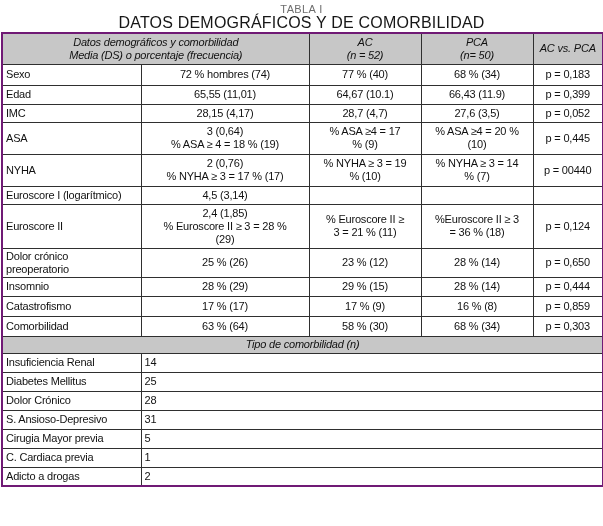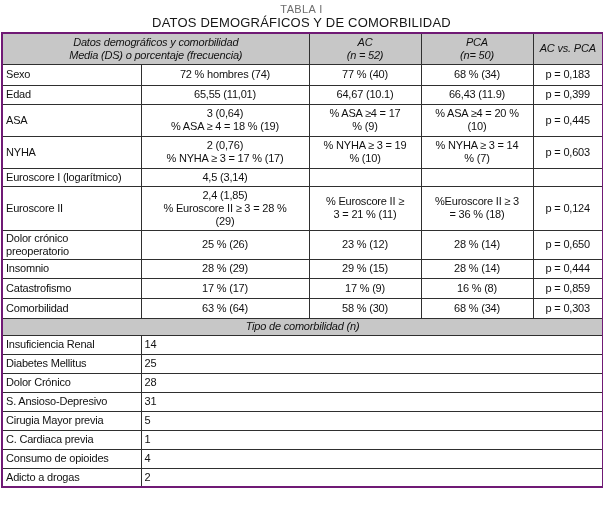--- a/index.html
+++ b/index.html
@@ -13,7 +13,7 @@
   }
   .titles{position:absolute;top:3px;left:0;width:603px;text-align:center;}
   .t1{font-size:11px;line-height:13px;color:#6e6e6e;letter-spacing:0.4px;}
-  .t2{font-size:13px;line-height:14px;color:#161616;letter-spacing:0.2px;}
+  .t2{font-size:16px;line-height:14px;color:#161616;letter-spacing:0.2px;}
   table.main{
     position:absolute;left:1px;top:32px;
     width:601px;

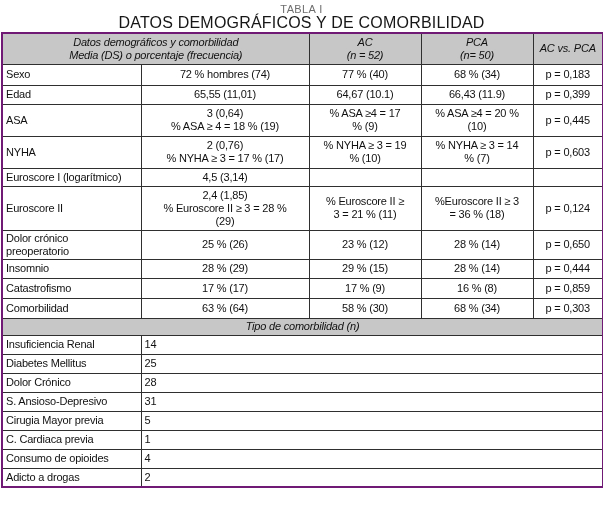--- a/index.html
+++ b/index.html
@@ -84,6 +84,13 @@
         <td class="c">66,43 (11.9)</td>
         <td class="c">p = 0,399</td>
       </tr>
+      <tr style="height:18px">
+        <td class="lbl">IMC</td>
+        <td class="c">28,15 (4,17)</td>
+        <td class="c">28,7 (4,7)</td>
+        <td class="c">27,6 (3,5)</td>
+        <td class="c">p = 0,052</td>
+      </tr>
       <tr style="height:32px">
         <td class="lbl">ASA</td>
         <td class="c">3 (0,64)

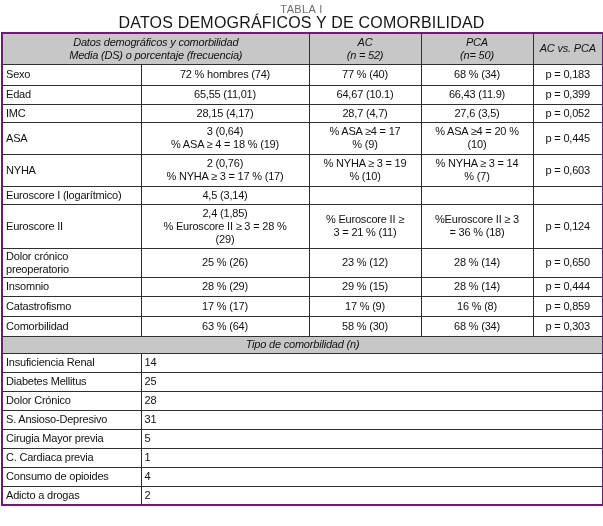--- a/index.html
+++ b/index.html
@@ -109,7 +109,7 @@
 % (10)</td>
         <td class="c">% NYHA ≥ 3 = 14
 % (7)</td>
-        <td class="c">p = 0,603</td>
+        <td class="c">p = 00440</td>
       </tr>
       <tr style="height:18px">
         <td class="lbl">Euroscore I (logarítmico)</td>

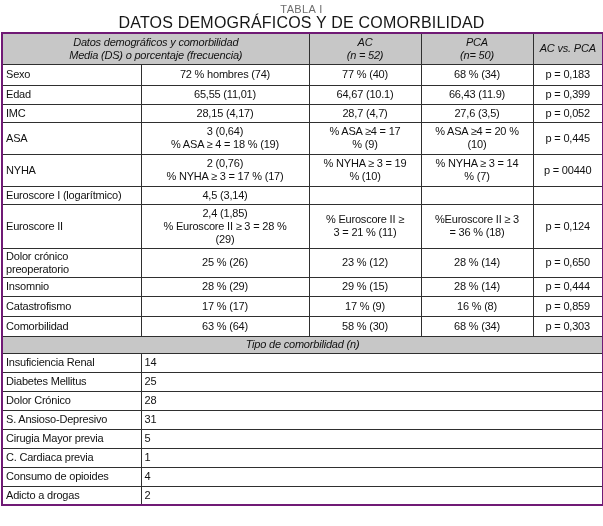--- a/index.html
+++ b/index.html
@@ -188,10 +188,6 @@
         <td colspan="4" class="open">1</td>
       </tr>
       <tr style="height:19px">
-        <td class="lbl">Consumo de opioides</td>
-        <td colspan="4" class="open">4</td>
-      </tr>
-      <tr style="height:19px">
         <td class="lbl">Adicto a drogas</td>
         <td colspan="4" class="open">2</td>
       </tr>

